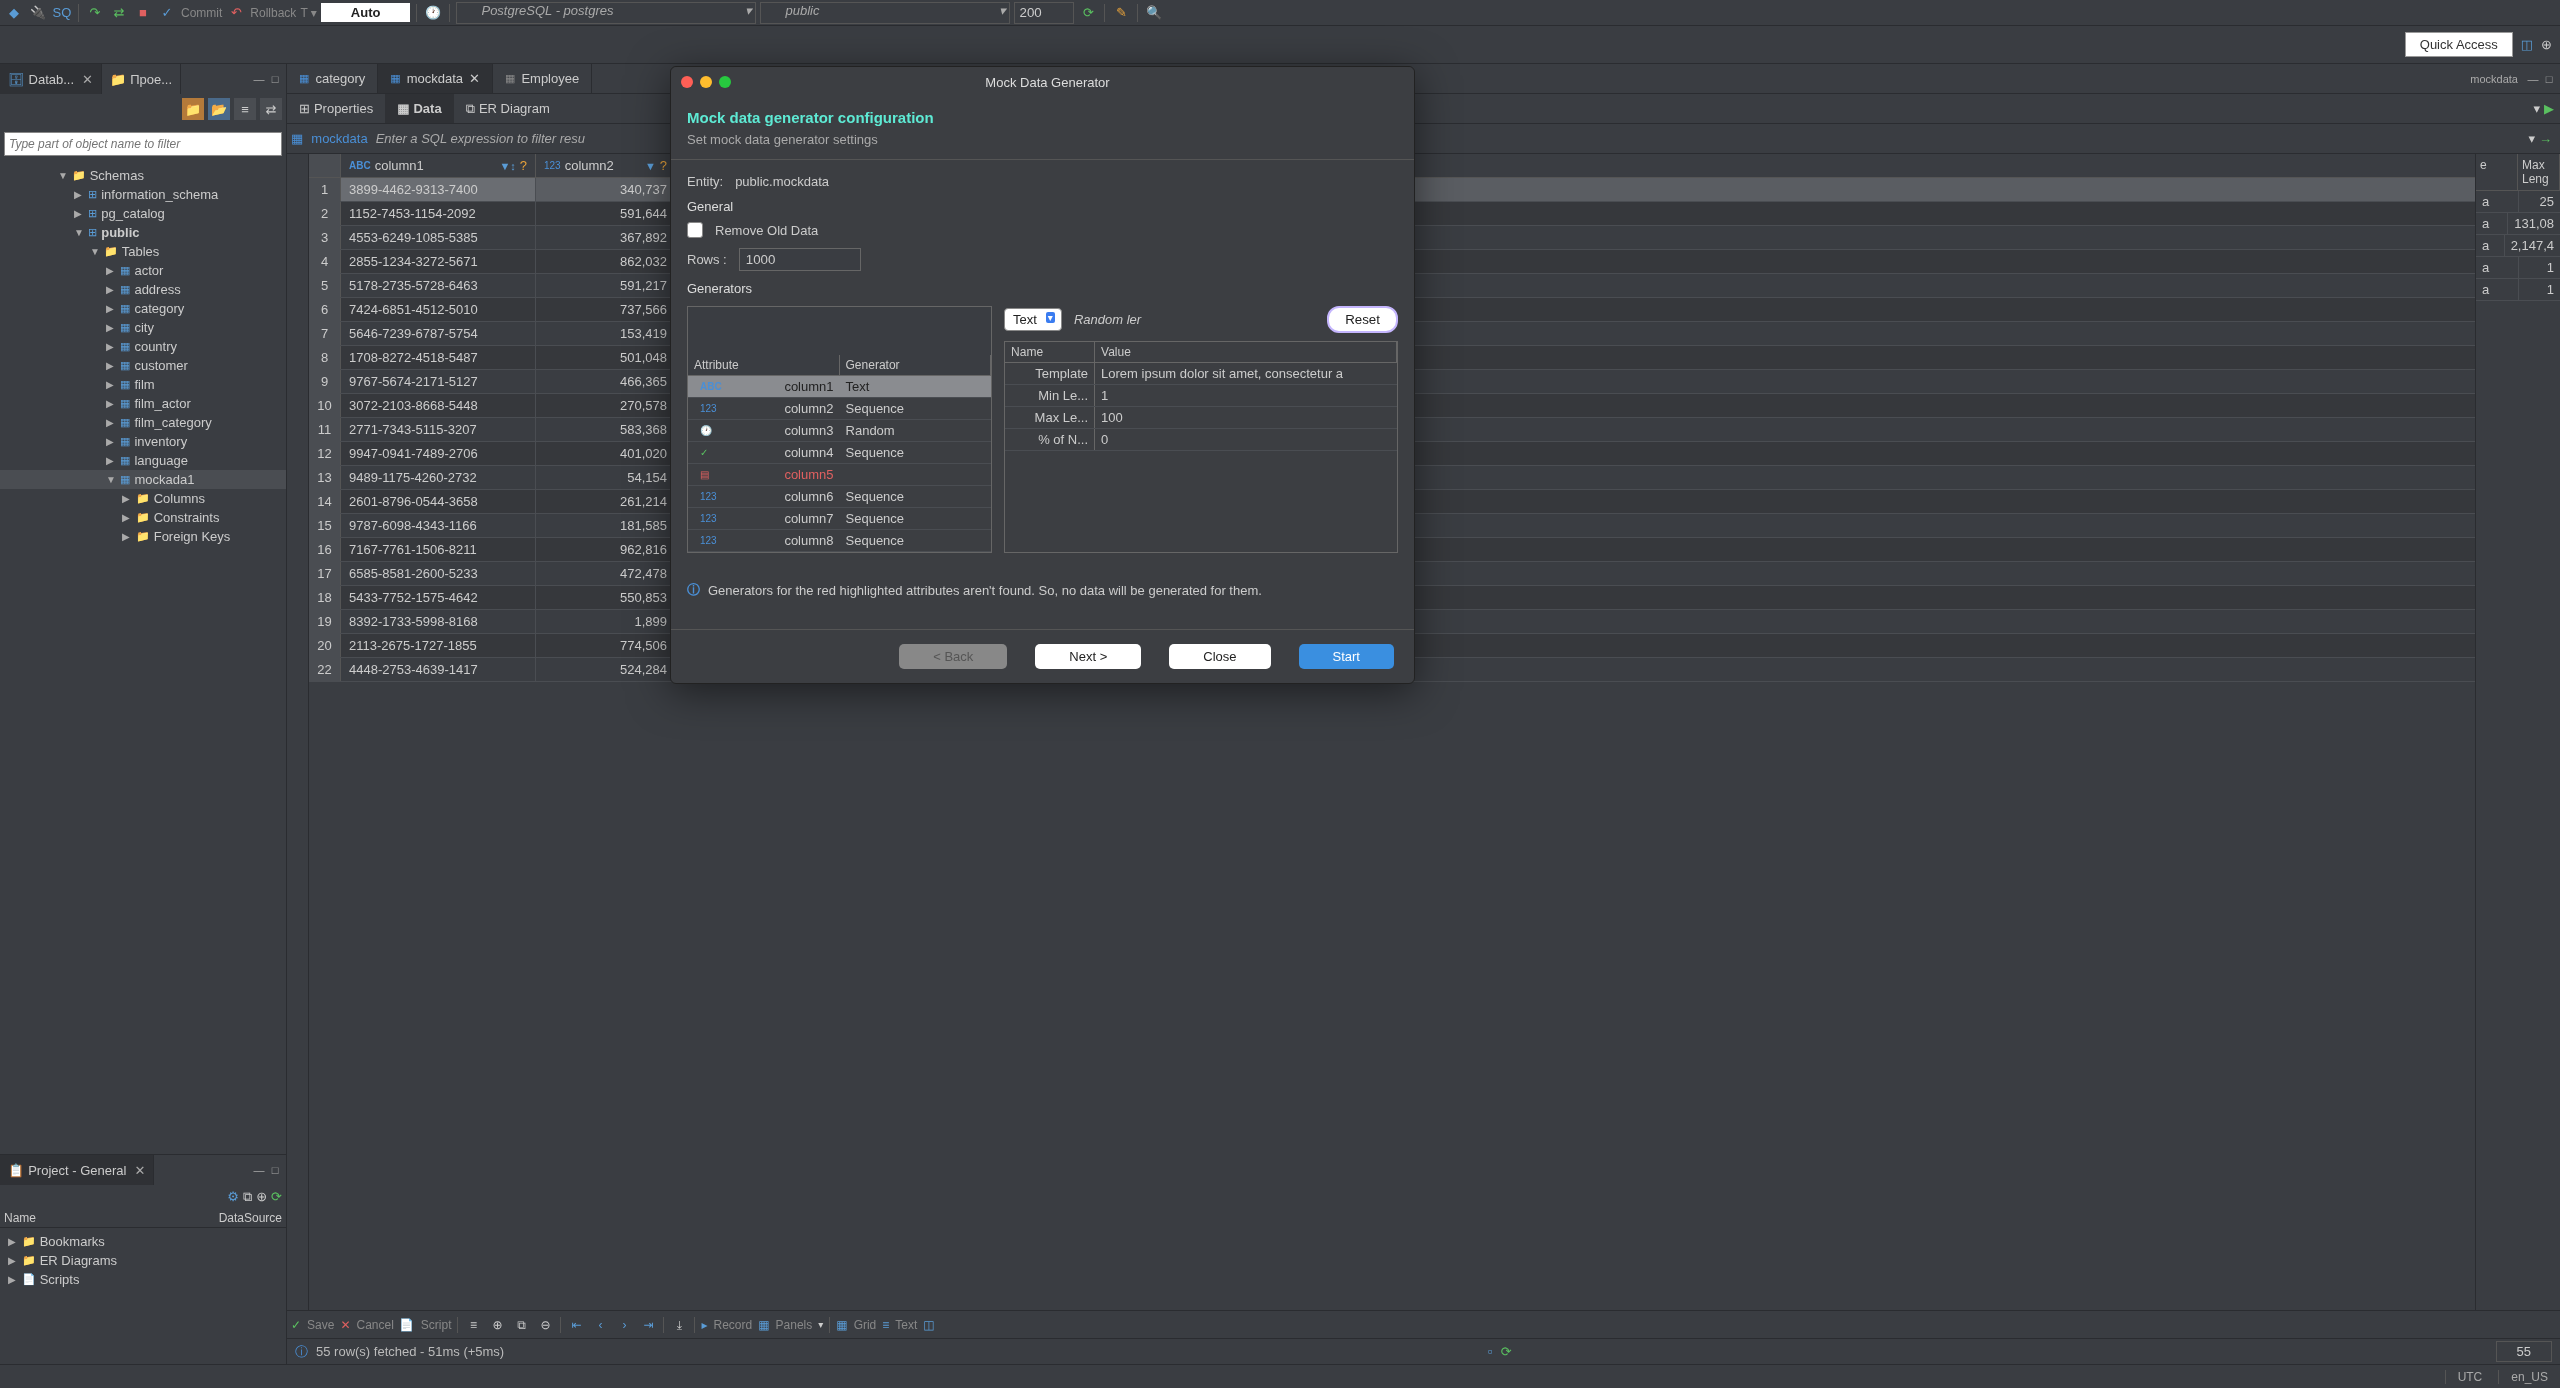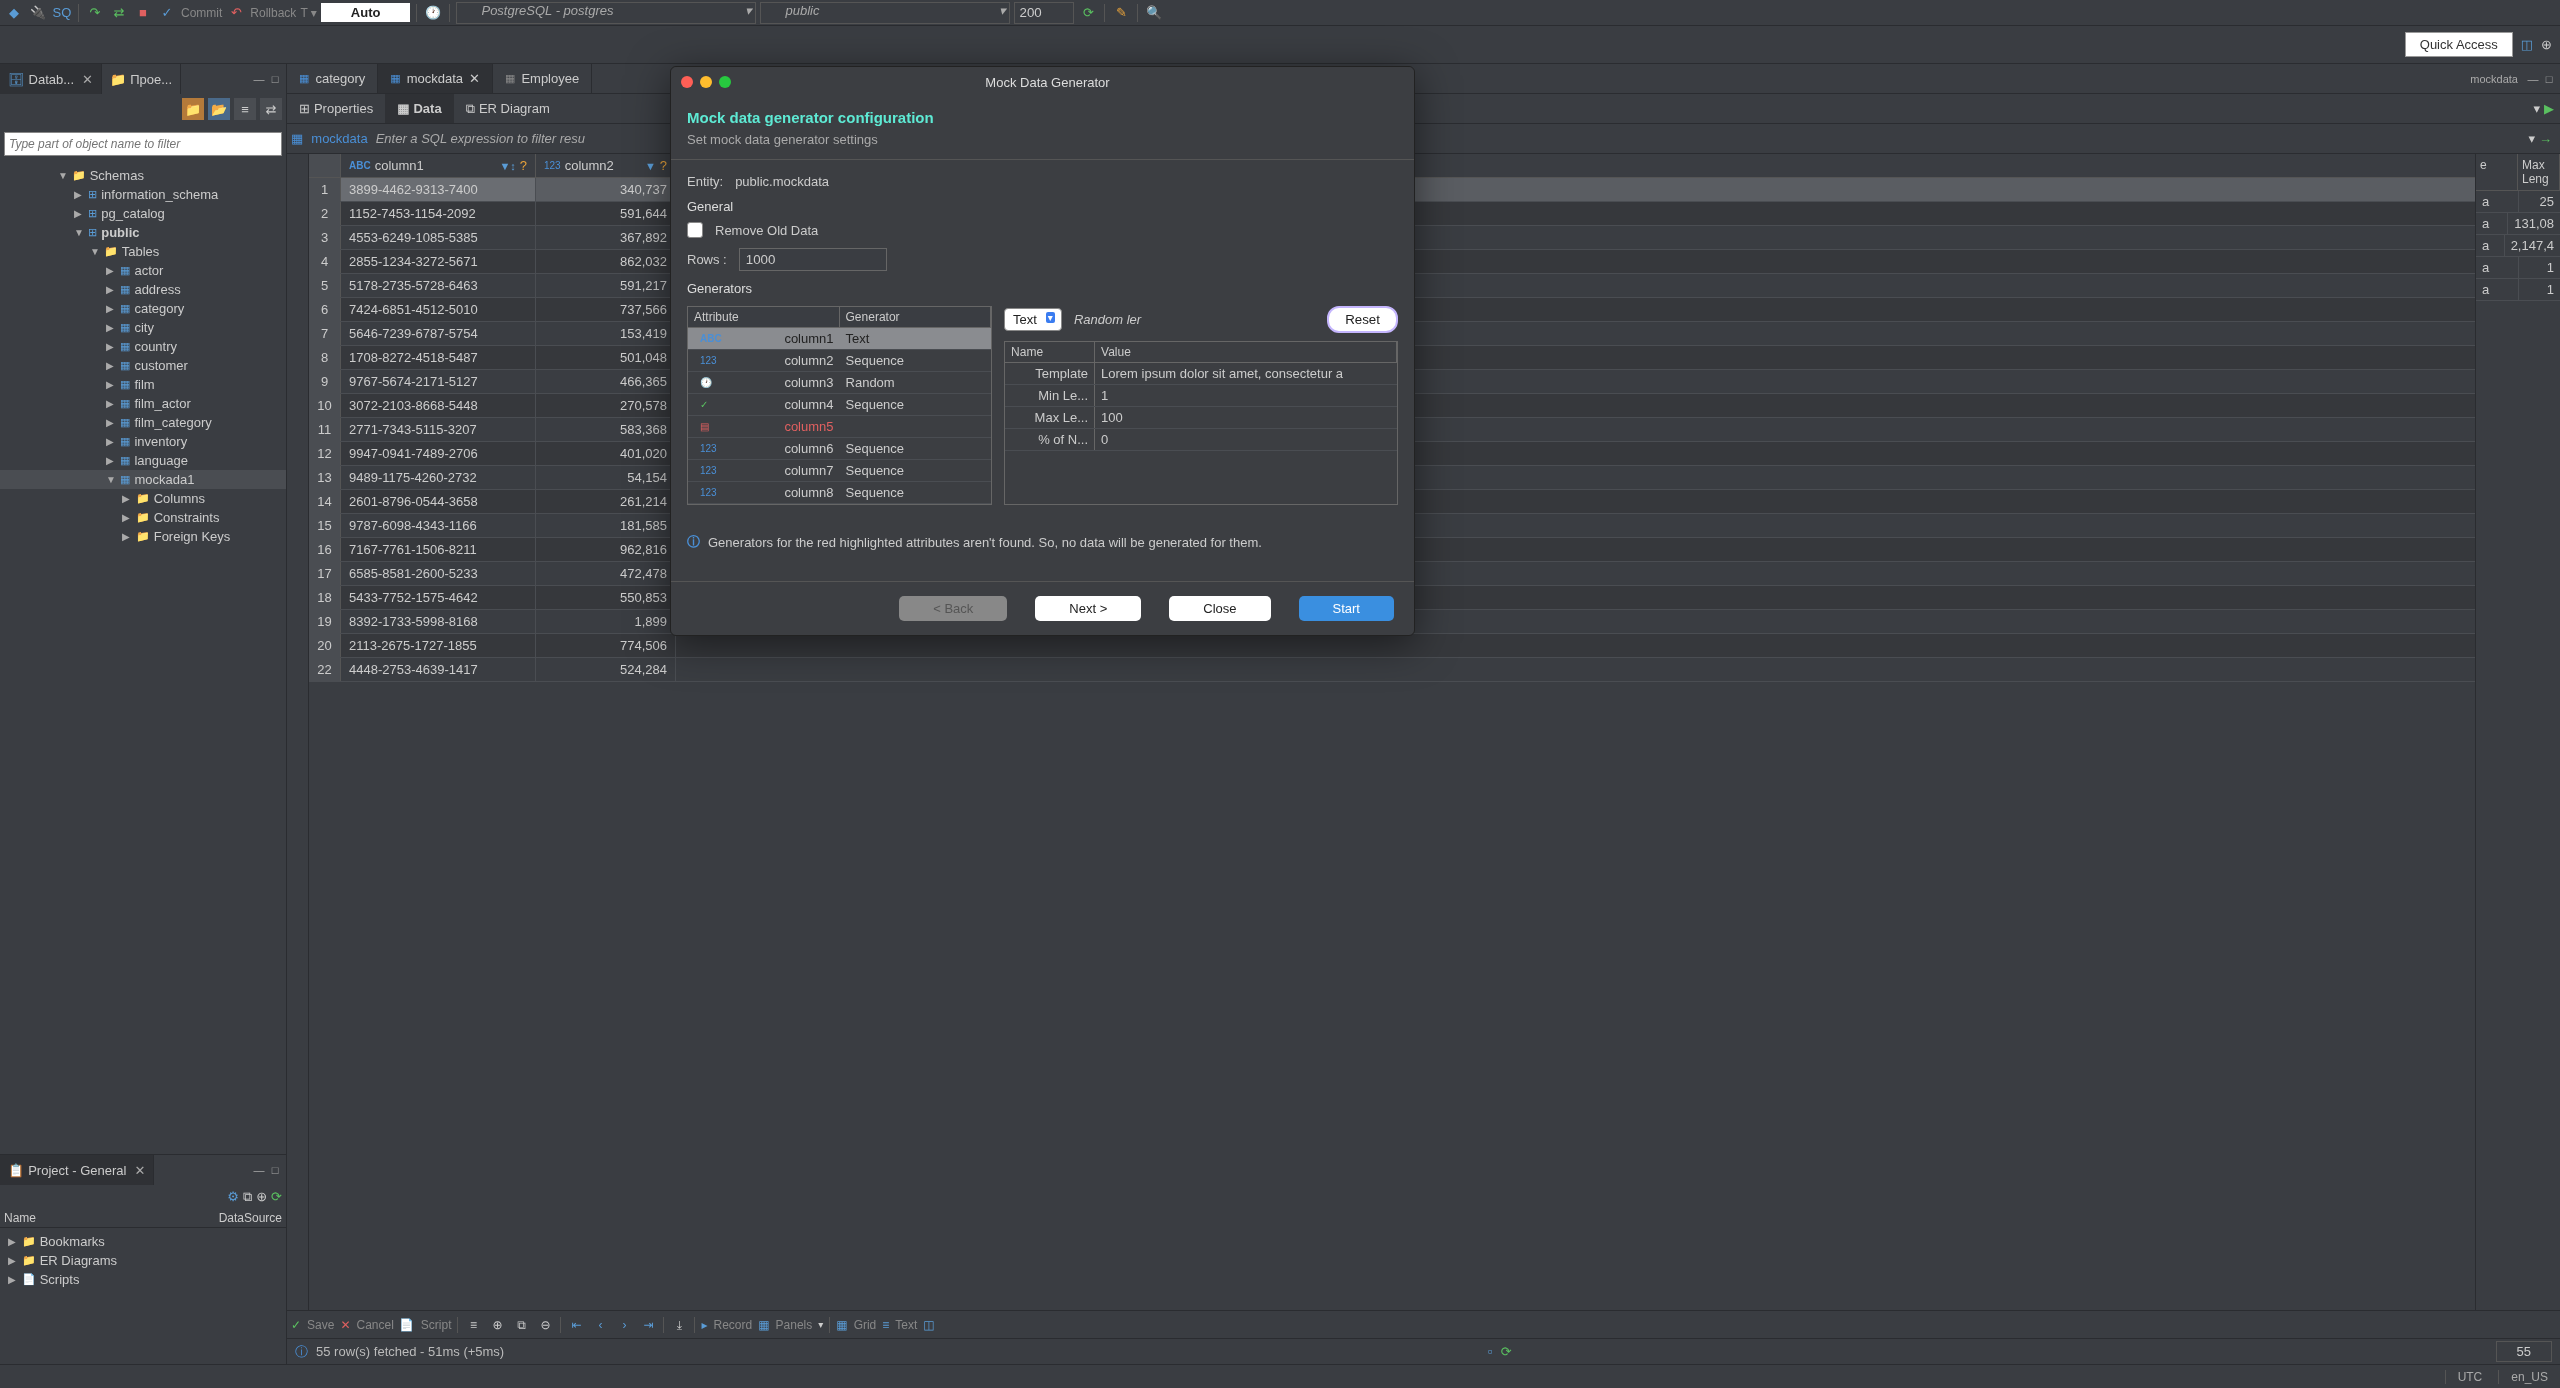--- a/index.html
+++ b/index.html
@@ -123,7 +123,7 @@
 .dlg-row .lbl { color: #ccc; }
 .section-lbl { color: #ddd; font-size: 13px; margin: 8px 0; }
 .chk { width: 16px; height: 16px; background: #fff; border: 1px solid #888; border-radius: 3px; }
-.rows-input { background: #3a3d42; border: 1px solid #666; color: #ccc; padding: 3px 6px; width: 148px; }
+.rows-input { background: #3a3d42; border: 1px solid #666; color: #ccc; padding: 3px 6px; width: 122px; }
 
 .gen-area { display: flex; gap: 12px; margin-top: 10px; }
 .gen-left { flex: 1; border: 1px solid #666; }

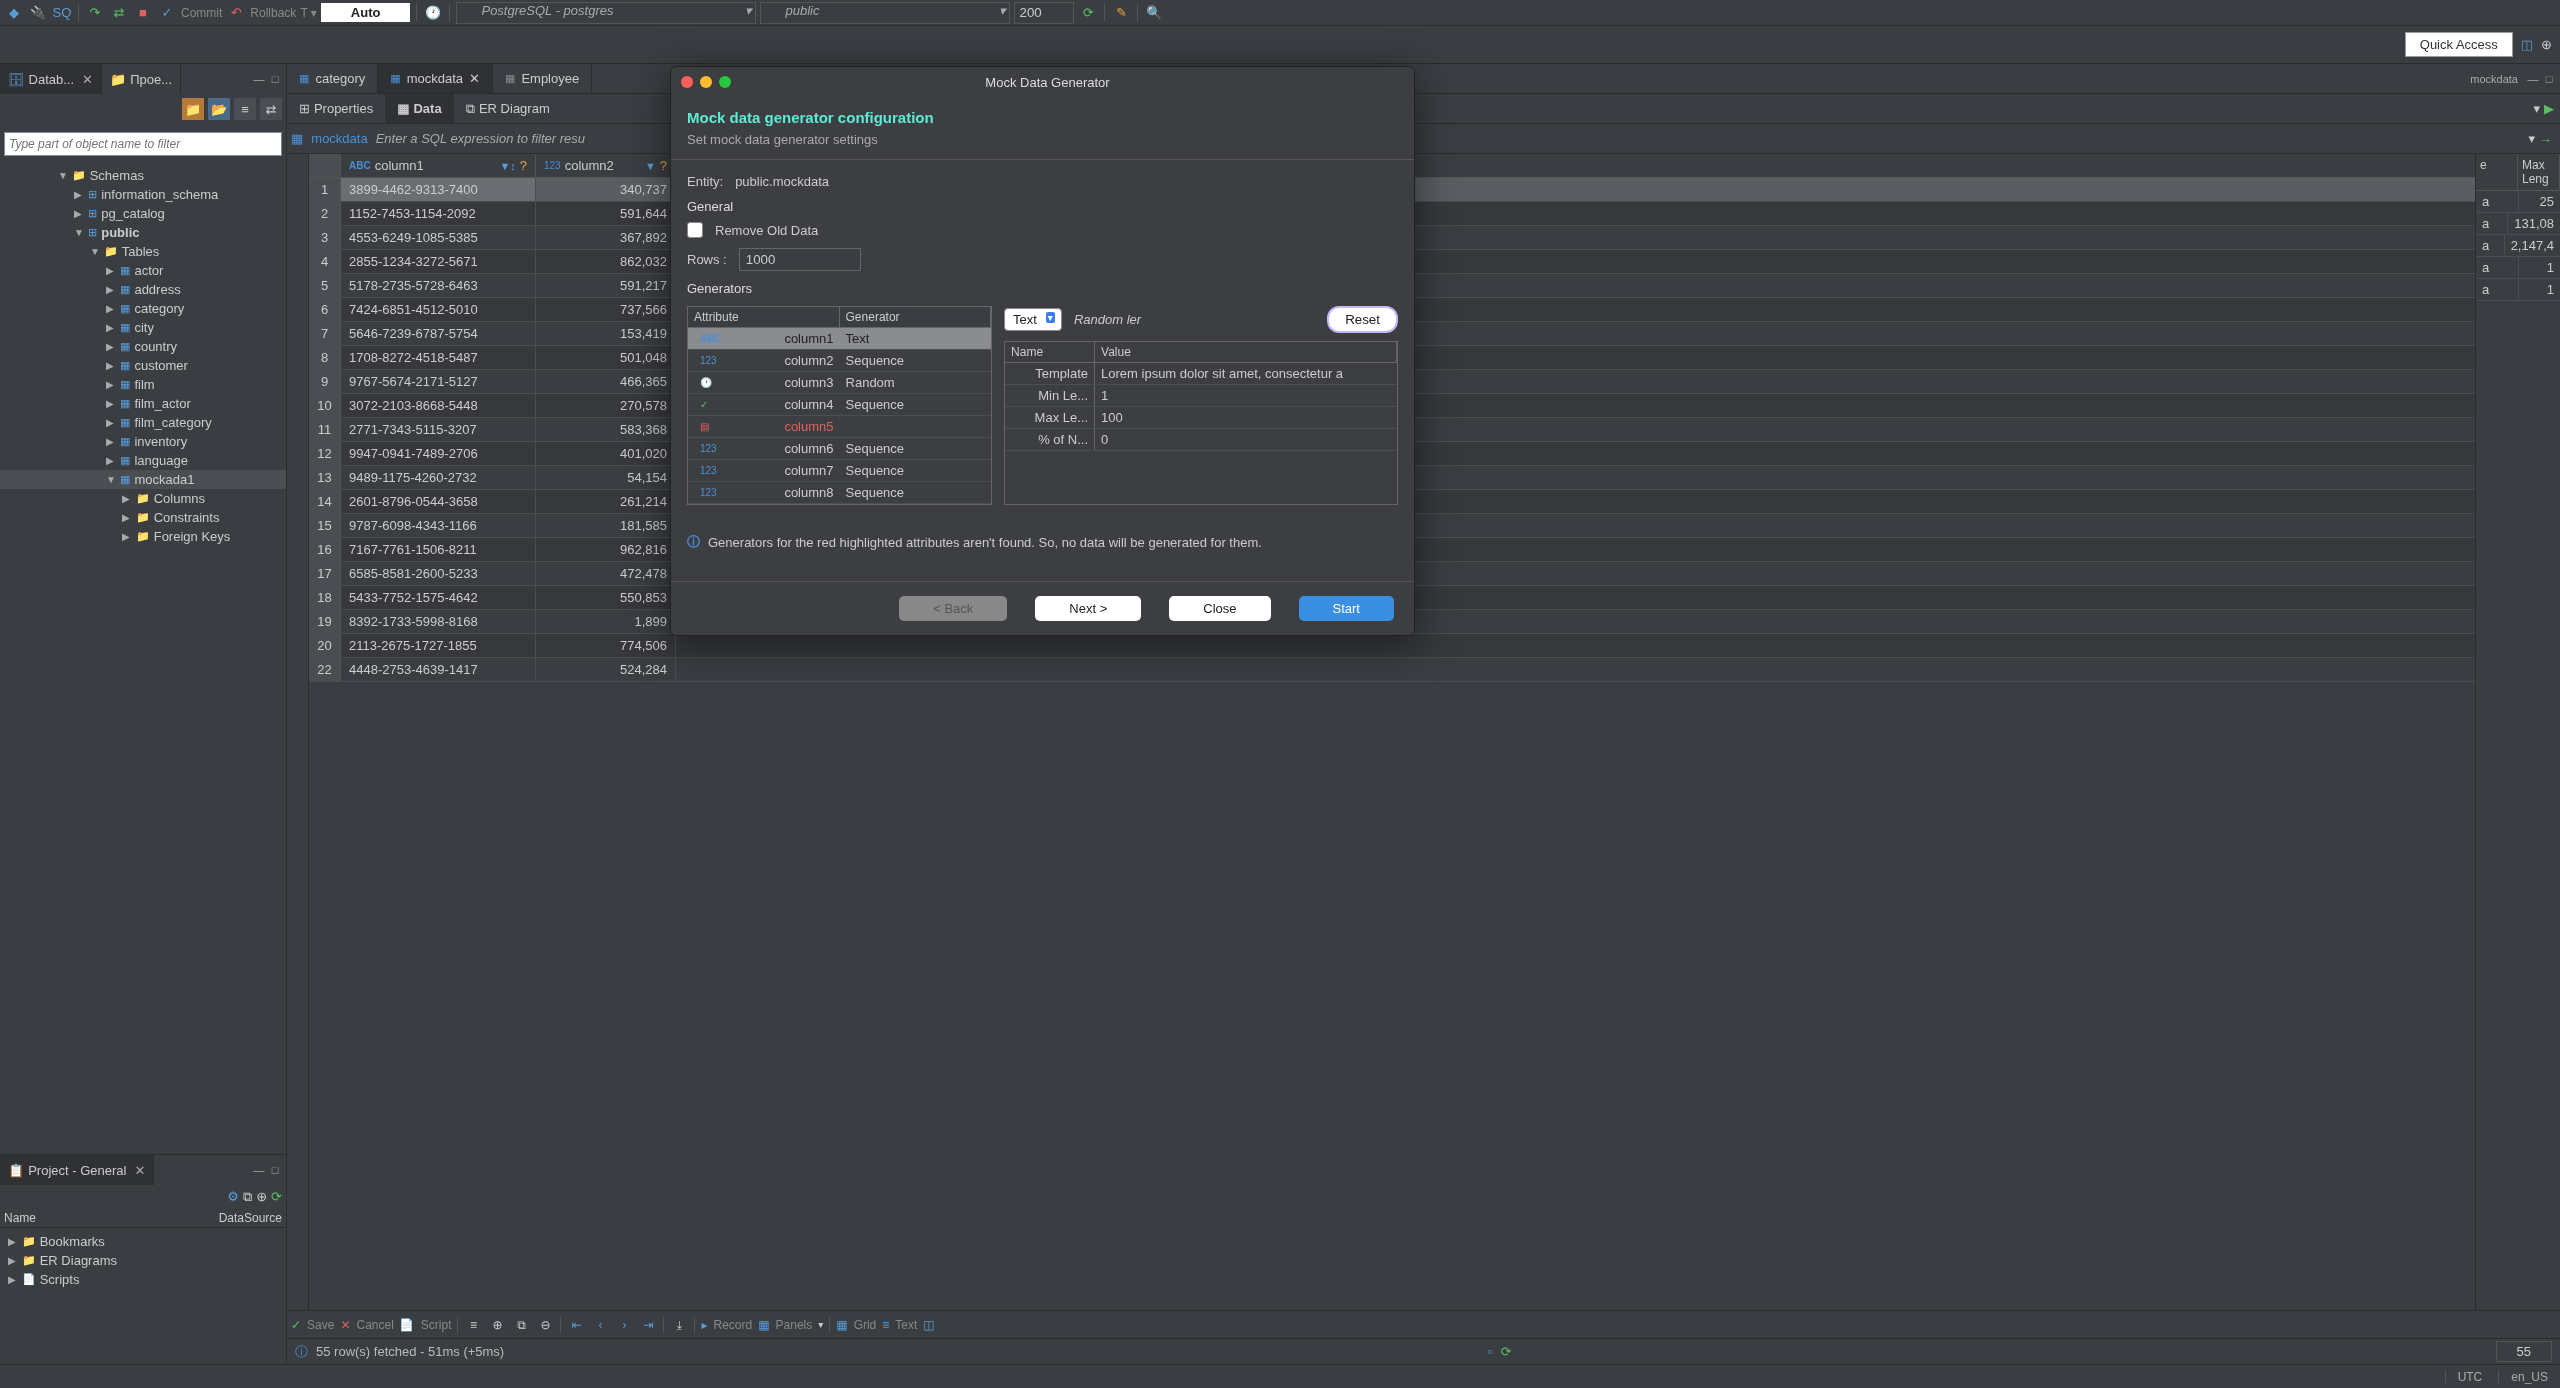--- a/index.html
+++ b/index.html
@@ -129,7 +129,7 @@
 .gen-left { flex: 1; border: 1px solid #666; }
 .gen-right { flex: 1.3; display: flex; flex-direction: column; gap: 8px; }
 .gen-table-h { display: flex; background: #3a3d42; border-bottom: 1px solid #666; }
-.gen-table-h span { padding: 3px 6px; border-right: 1px solid #666; flex: 1; font-size: 12px; }
+.gen-table-h span { padding: 3px 6px; border-right: 1px solid #666; flex: 1; font-size: 12px; margin-top: 48px; }
 .gen-row { display: flex; border-bottom: 1px solid #4a4d52; cursor: pointer; height: 22px; align-items: center; }
 .gen-row.sel { background: #8a8c90; color: #222; }
 .gen-row span { padding: 2px 6px; flex: 1; font-size: 13px; display: flex; align-items: center; gap: 4px; }

